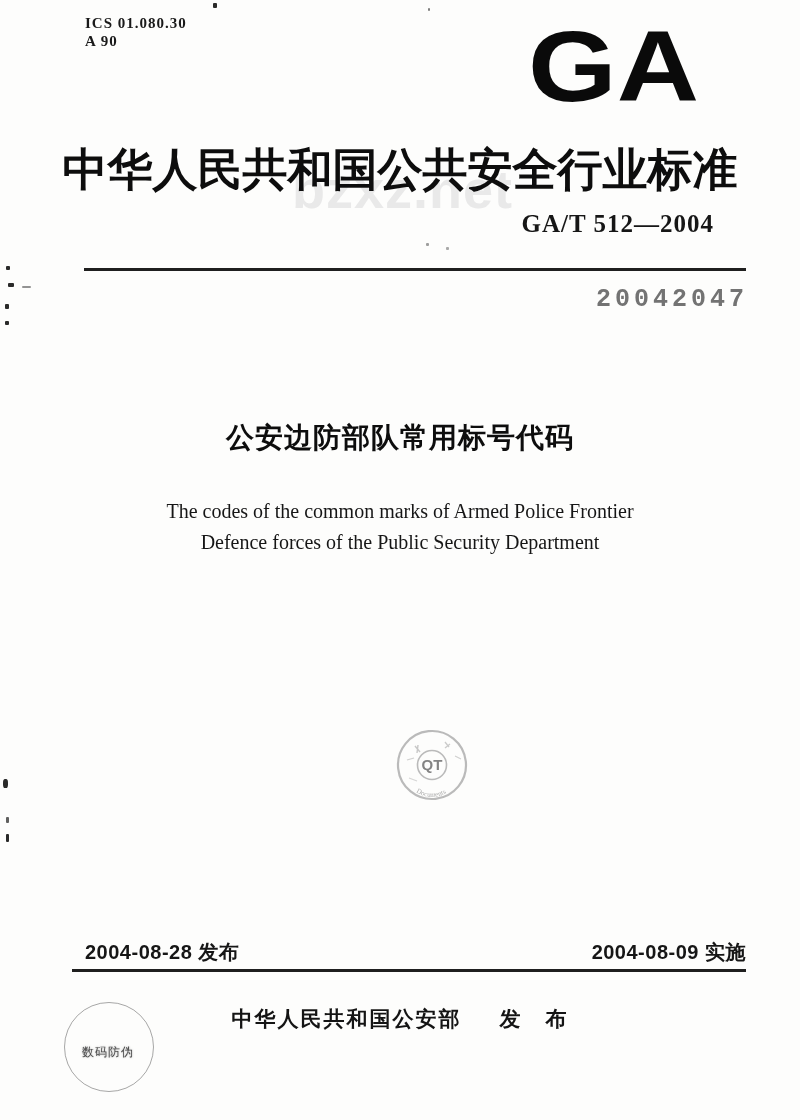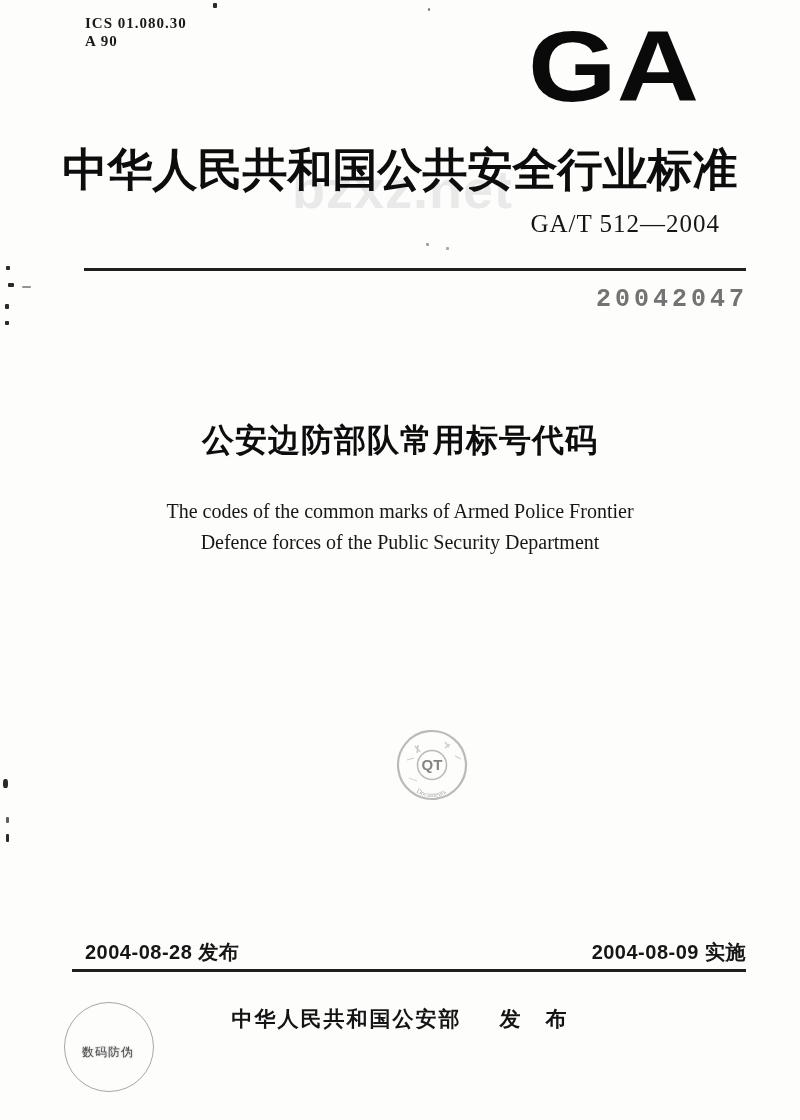--- a/index.html
+++ b/index.html
@@ -43,9 +43,9 @@
   }
   
   .std-code{
-    position:absolute;right:80px;top:210px;
+    position:absolute;right:86px;top:210px;
     font-family:"Liberation Serif","DejaVu Serif",serif;
-    font-weight:normal;font-size:25px;color:#161616;
+    font-weight:bold;font-size:25px;color:#161616;
     letter-spacing:1px;z-index:1;
   }
   .rule-top{

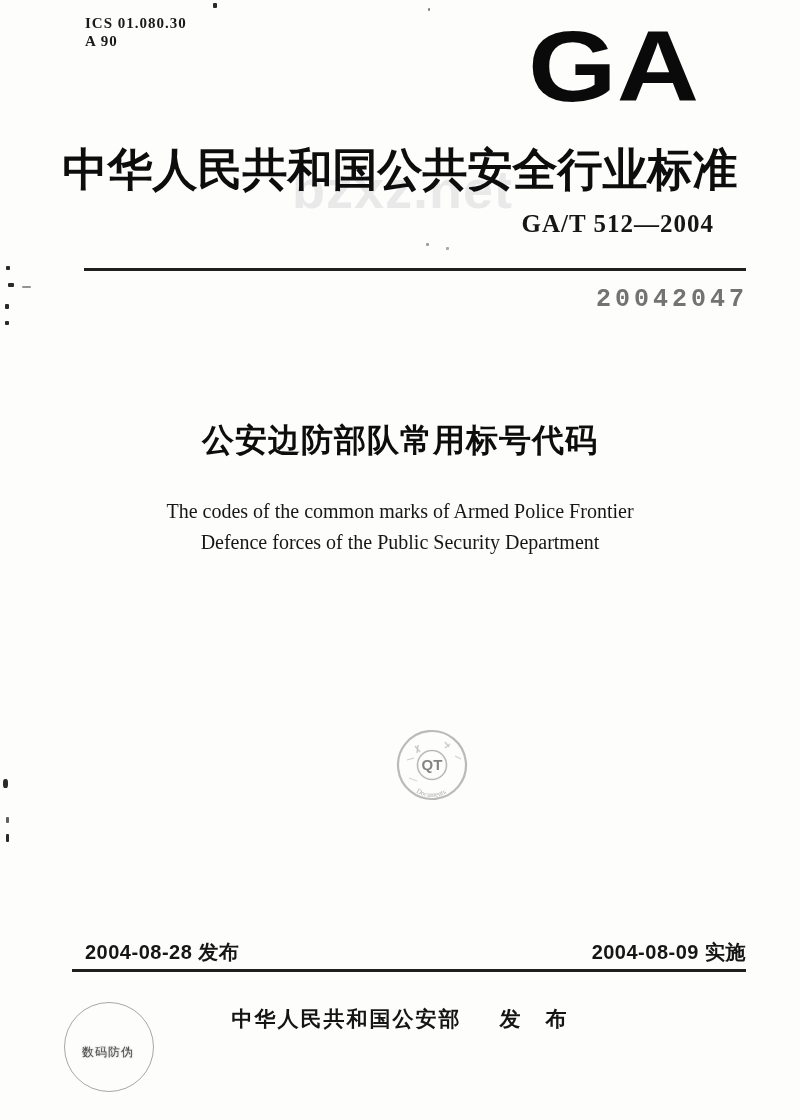--- a/index.html
+++ b/index.html
@@ -59,7 +59,7 @@
   }
   .title-zh{
     position:absolute;left:0;top:419px;width:100%;
-    text-align:center;font-size:32px;font-weight:bold;color:#0d0d0d;
+    text-align:center;font-size:28px;font-weight:bold;color:#0d0d0d;
     letter-spacing:1px;
   }
   .title-en{

